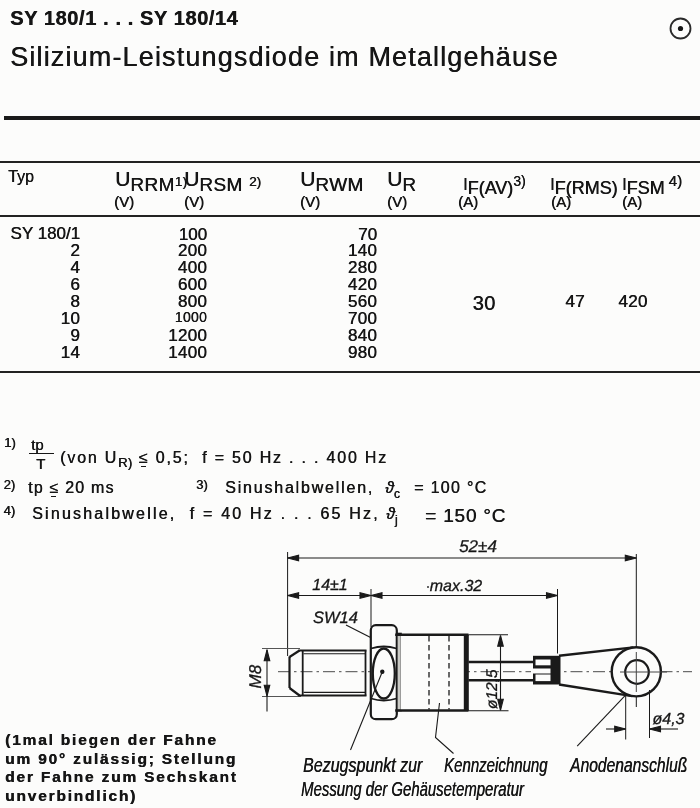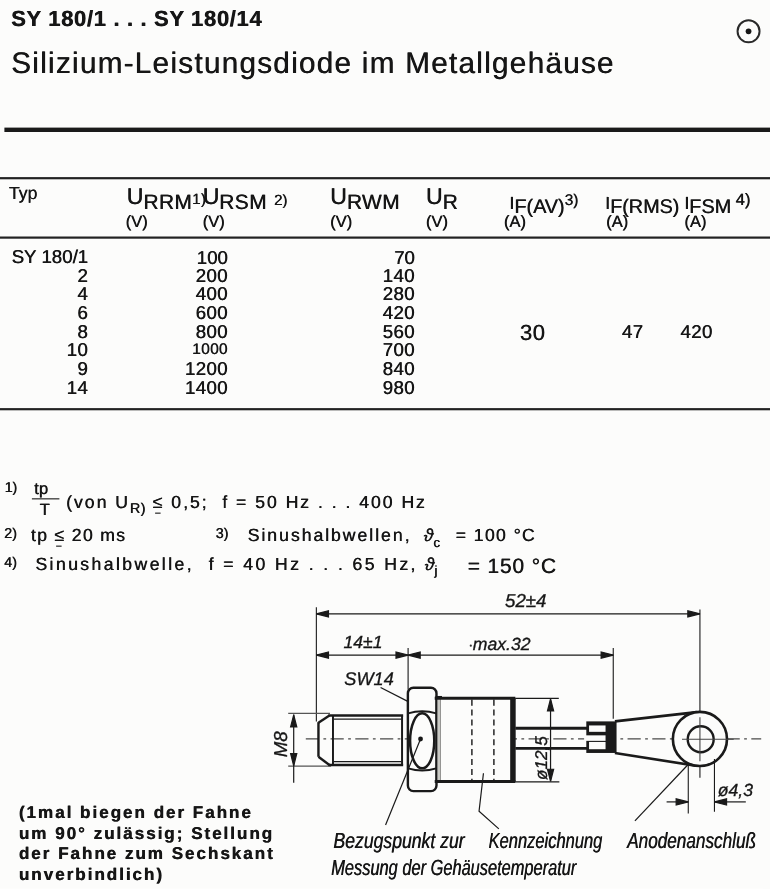--- a/index.html
+++ b/index.html
@@ -274,7 +274,7 @@
 </g>
     </svg>
 
-<div class="t" style="left:5px;top:730.8px;font-size:15.5px;font-weight:bold;line-height:18.7px;letter-spacing:1.8px;margin-left:12px;">(1mal biegen der Fahne<br>um 90° zulässig; Stellung<br>der Fahne zum Sechskant<br>unverbindlich)</div>
+<div class="t" style="left:5px;top:730.8px;font-size:15.5px;font-weight:bold;line-height:18.7px;letter-spacing:1.8px;">(1mal biegen der Fahne<br>um 90° zulässig; Stellung<br>der Fahne zum Sechskant<br>unverbindlich)</div>
 
 <div class="t it" style="left:303px;top:754.8px;font-size:20px;transform:scaleX(0.80);transform-origin:0 0;">Bezugspunkt zur</div>
 

